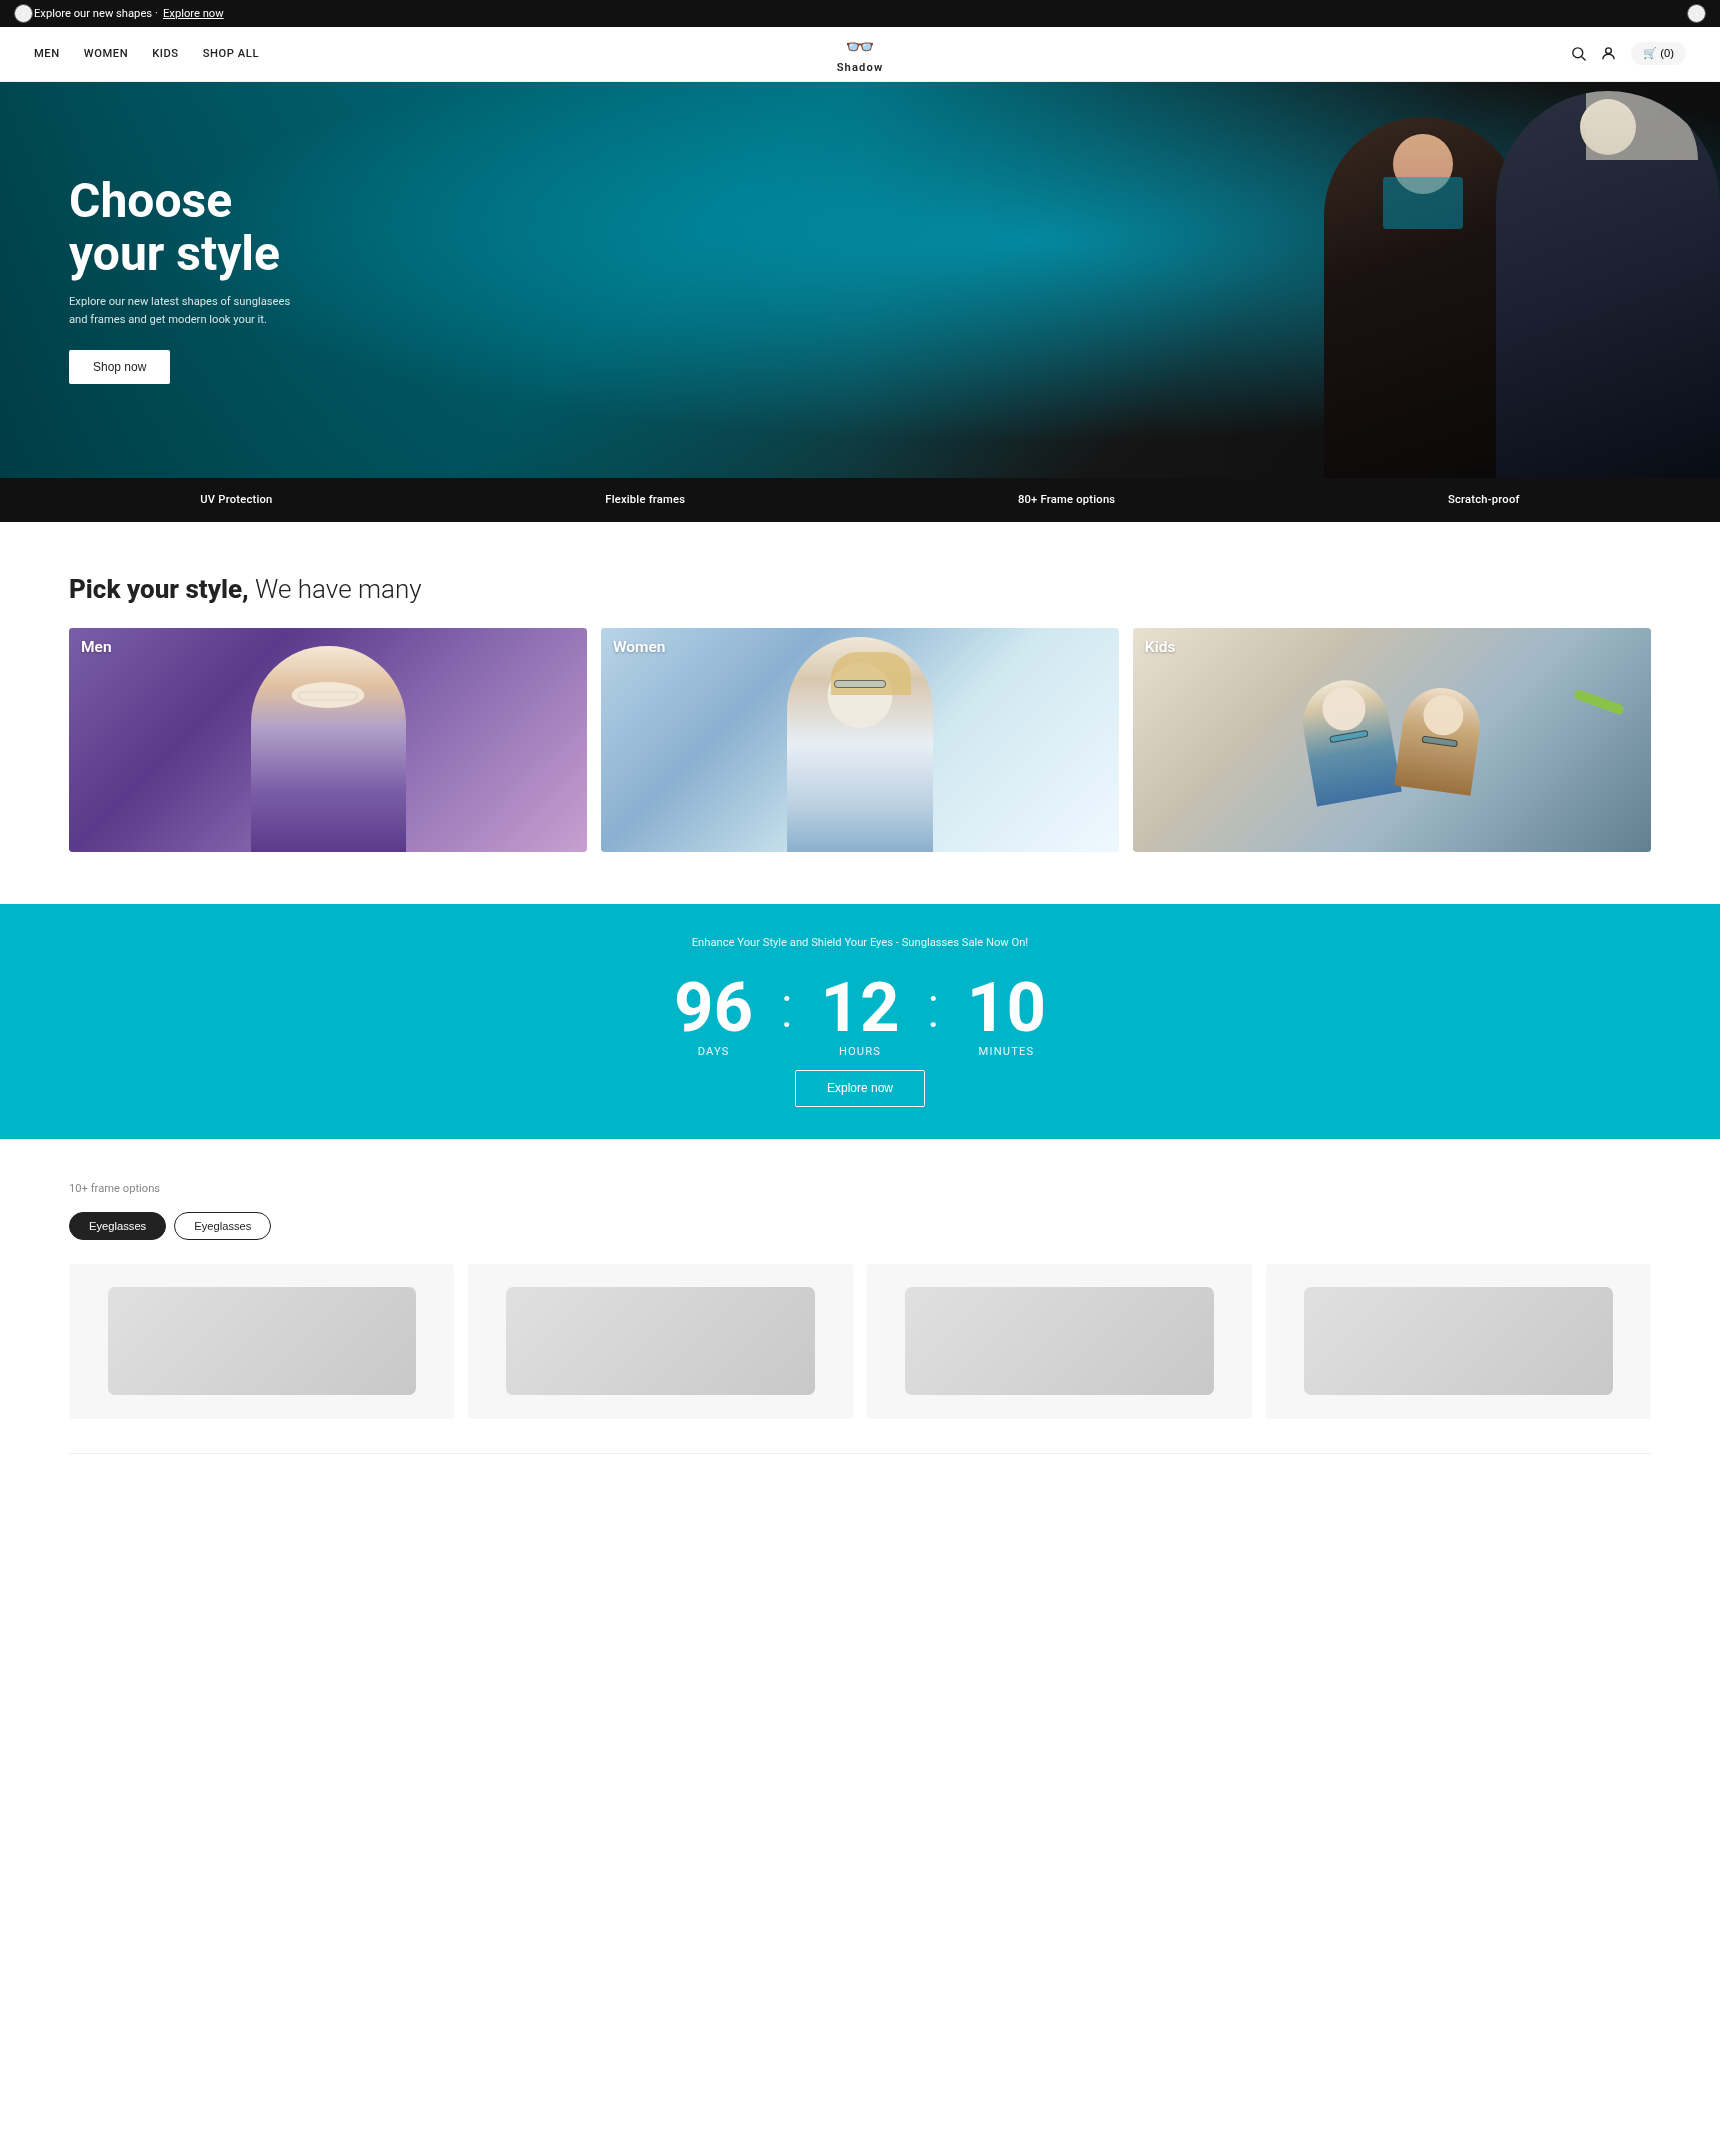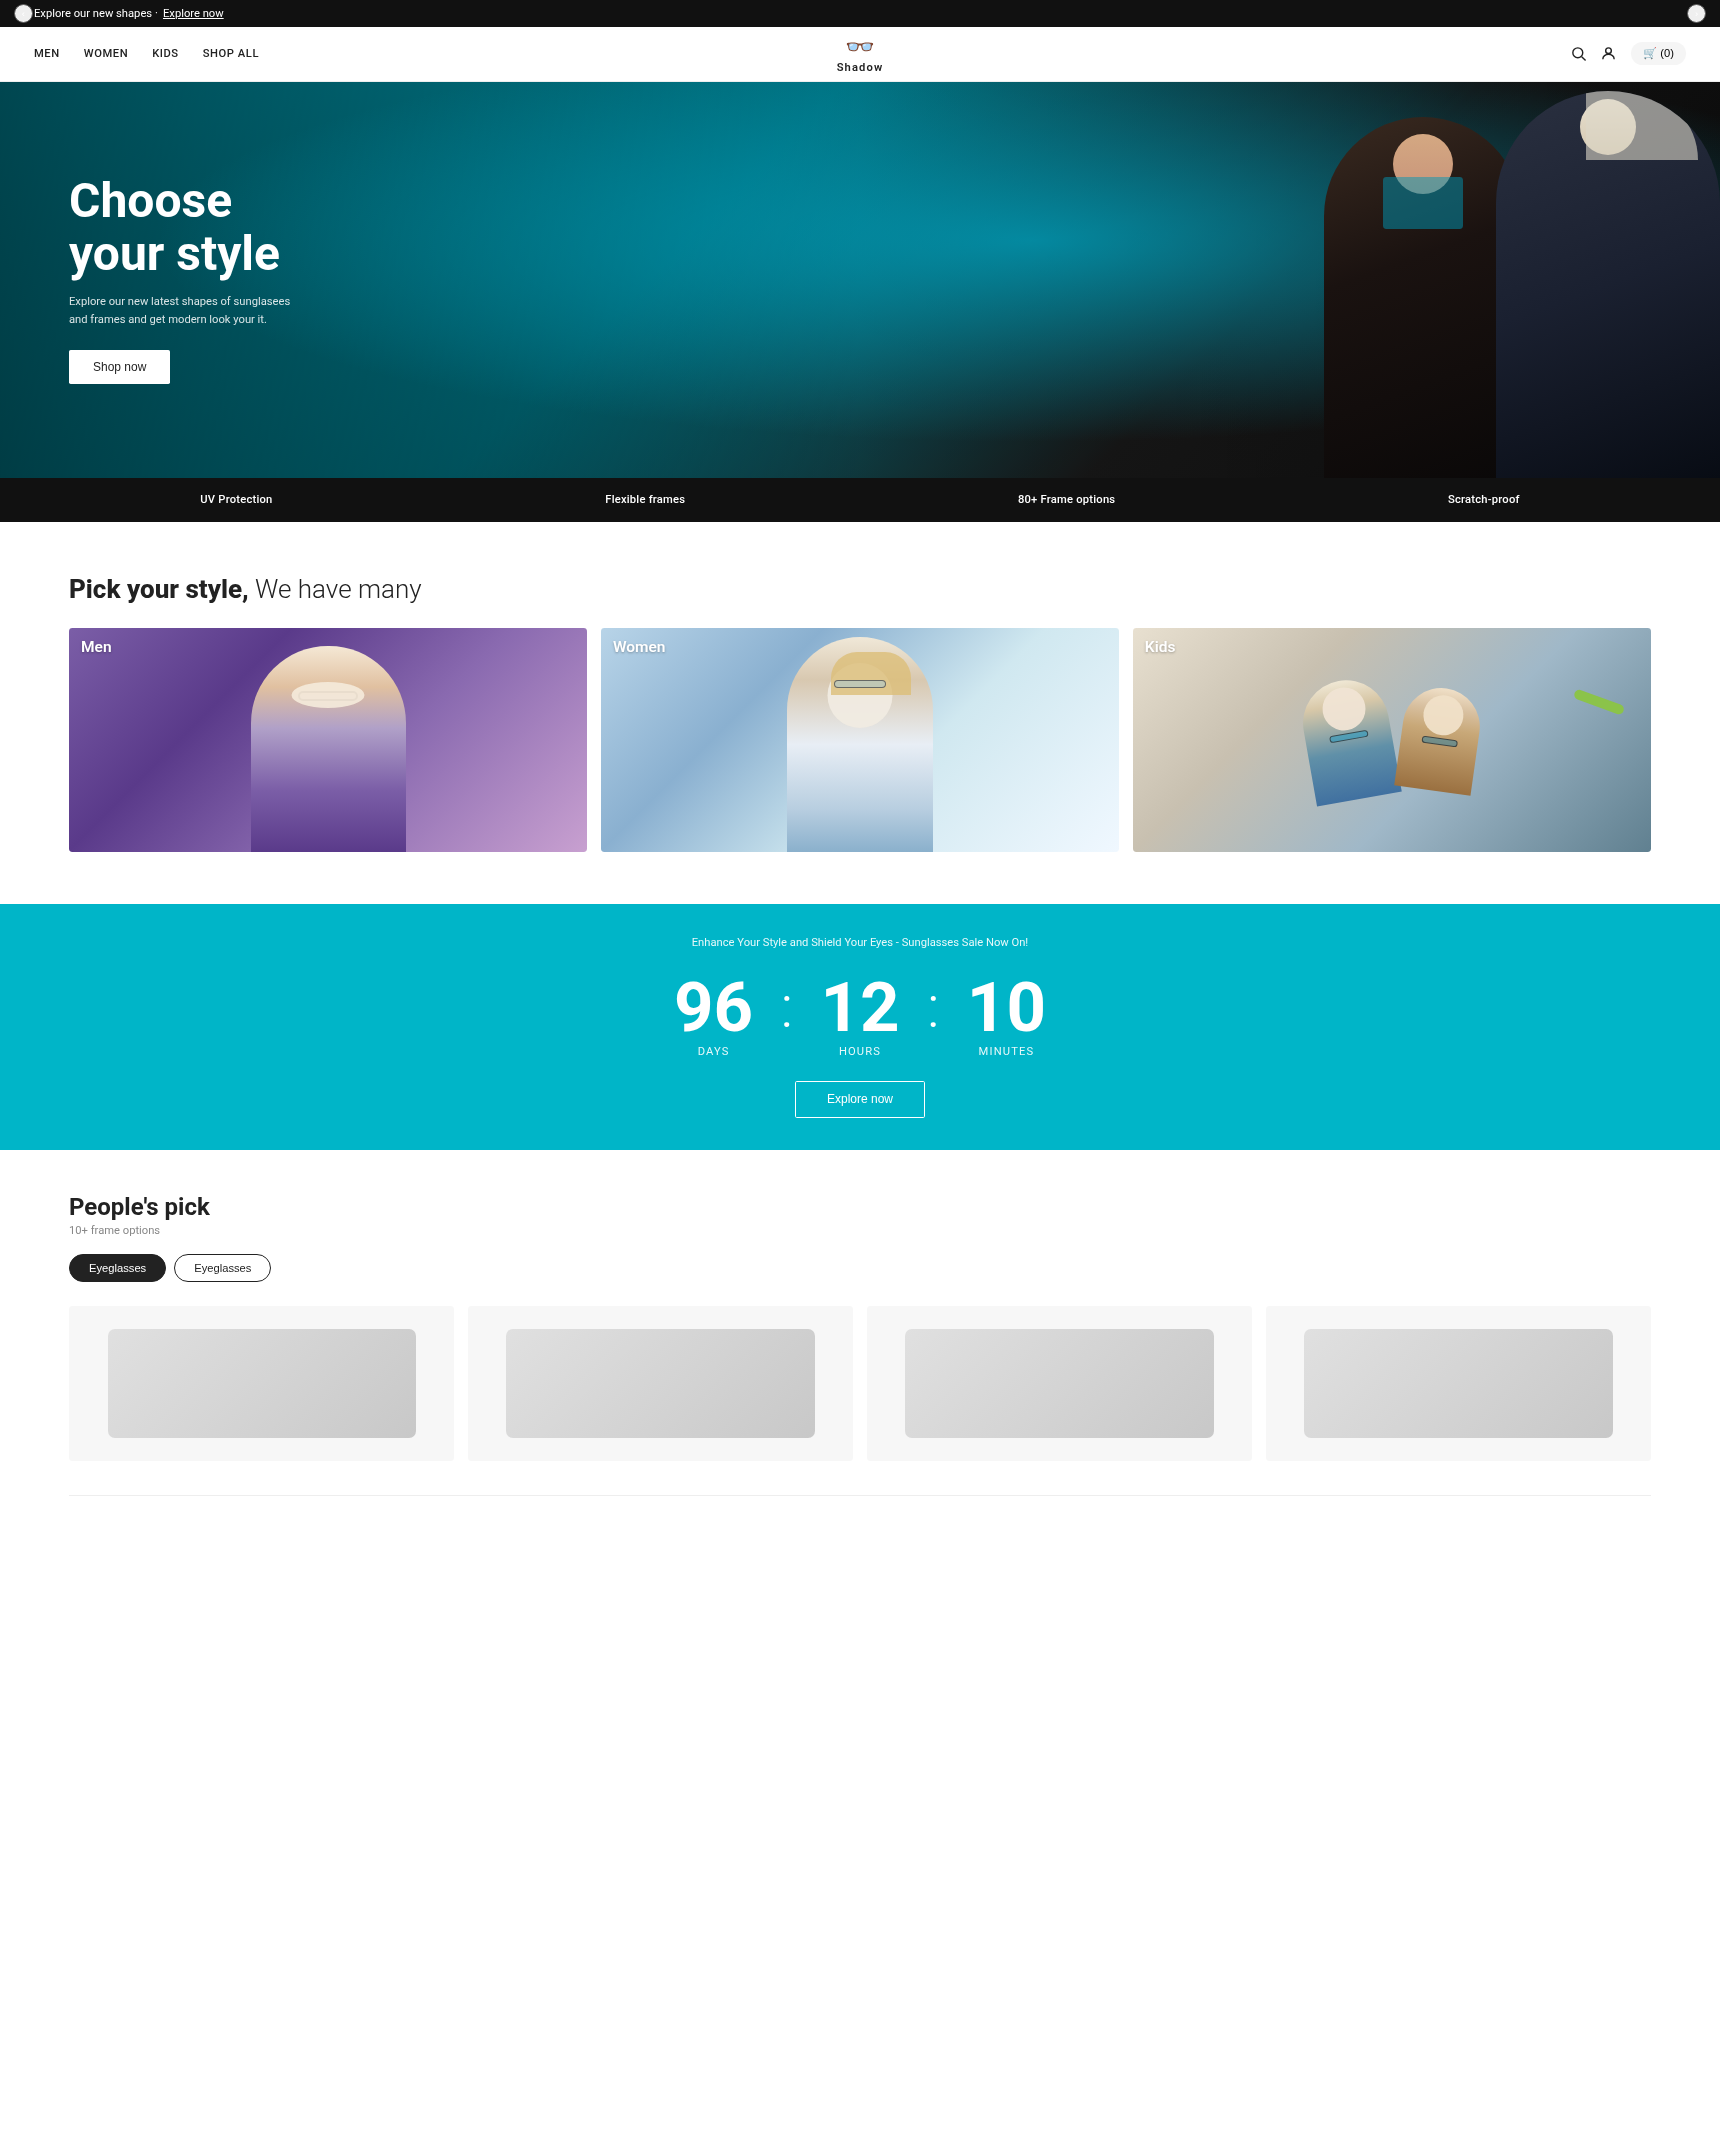--- a/index.html
+++ b/index.html
@@ -195,7 +195,7 @@
       align-items: center;
       justify-content: center;
       gap: 0;
-      margin-bottom: 23px;
+      margin-bottom: 12px;
     }
     .countdown-unit {
       text-align: center;

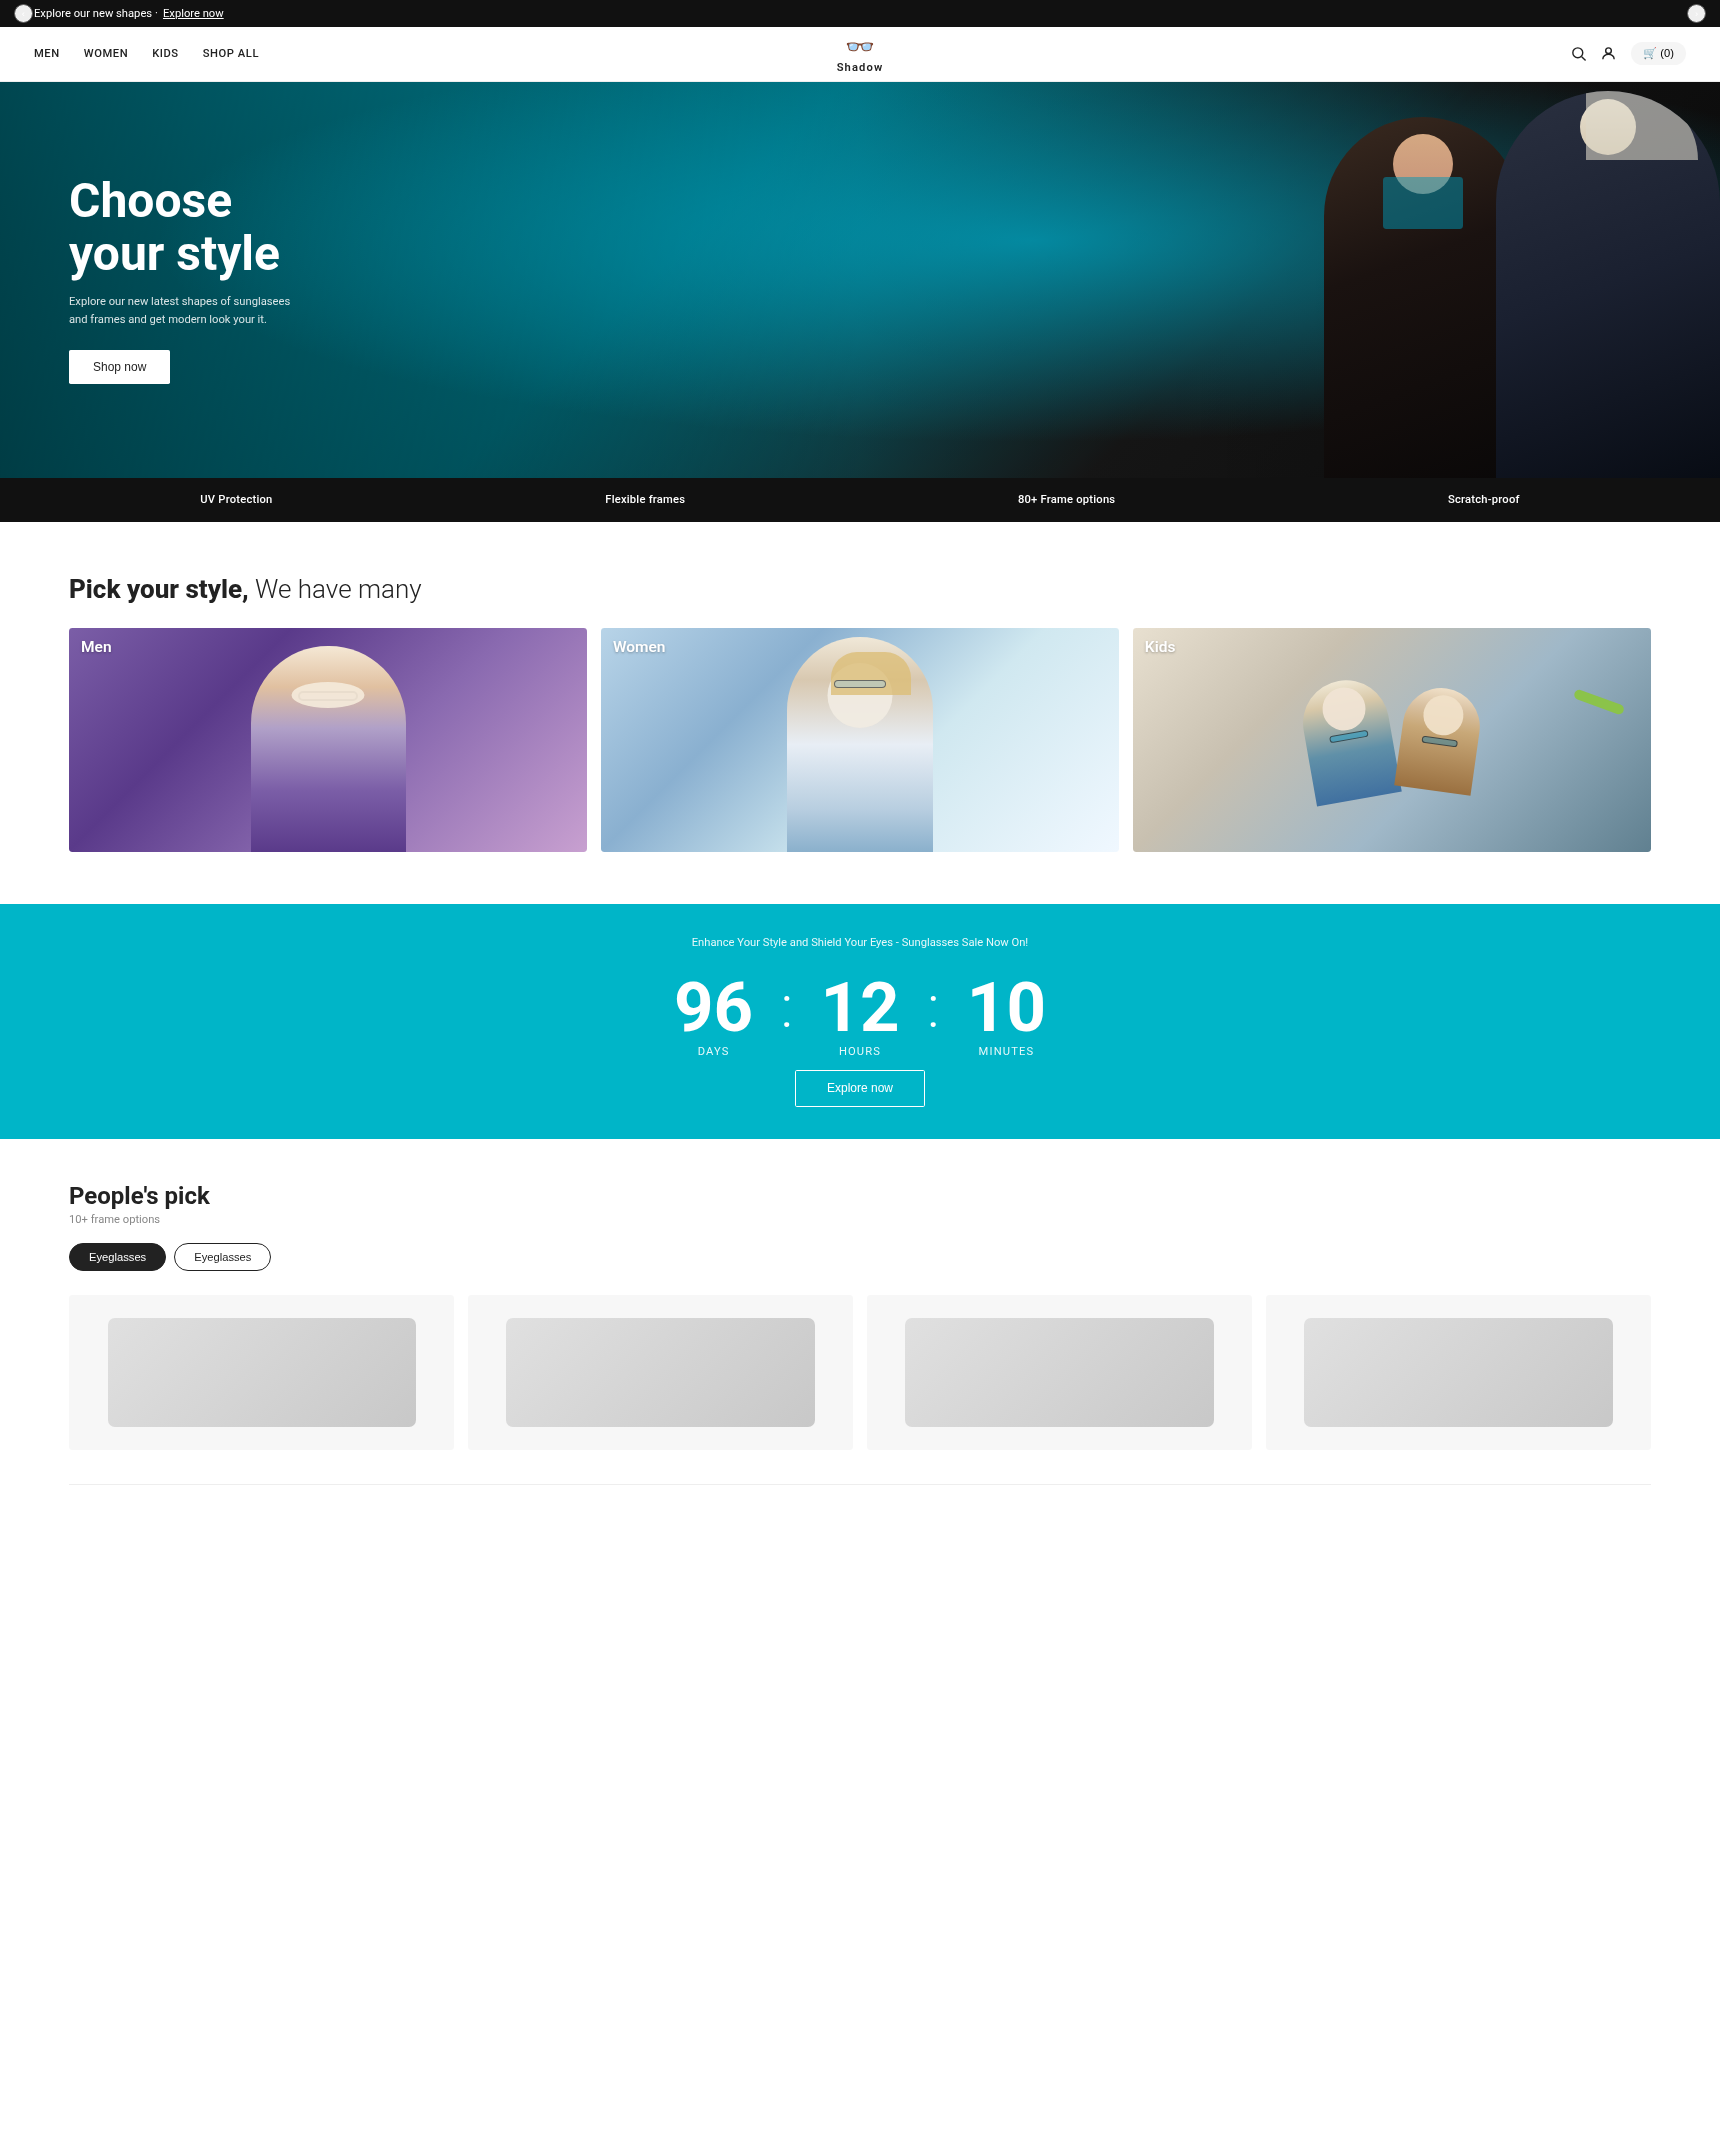--- a/index.html
+++ b/index.html
@@ -437,7 +437,6 @@
 </section>
 
 <section class="peoples-pick">
-  <h2 class="peoples-pick-title">People's pick</h2>
   <p class="peoples-pick-sub">10+ frame options</p>
   <div class="filter-tabs">
     <button class="filter-tab active">Eyeglasses</button>

